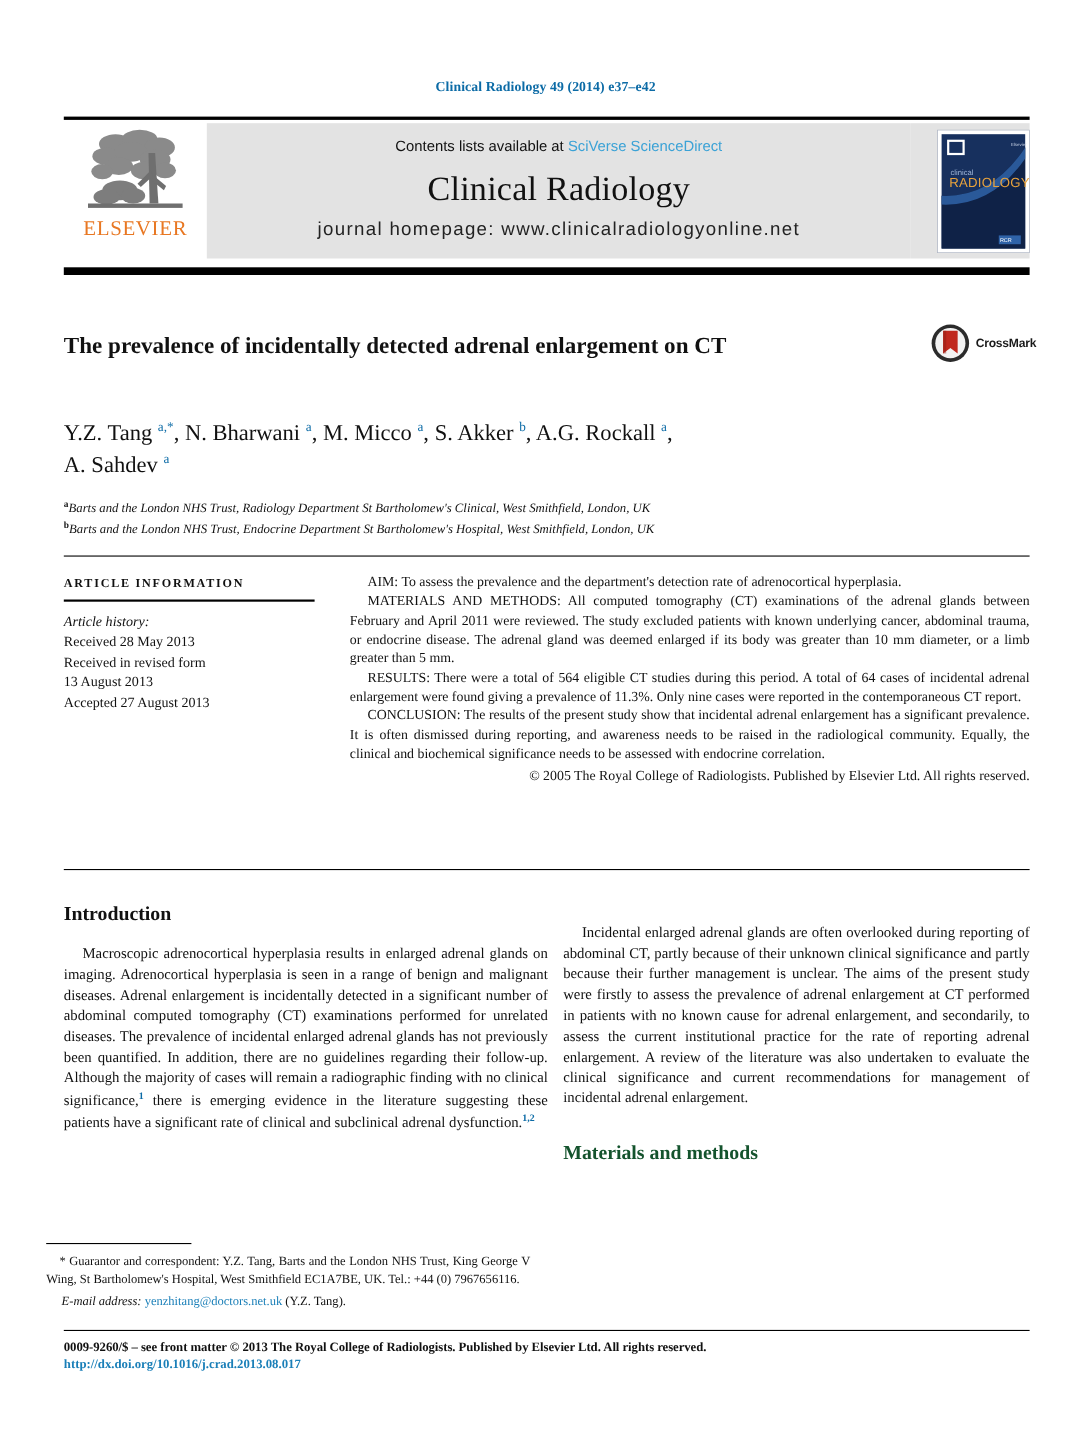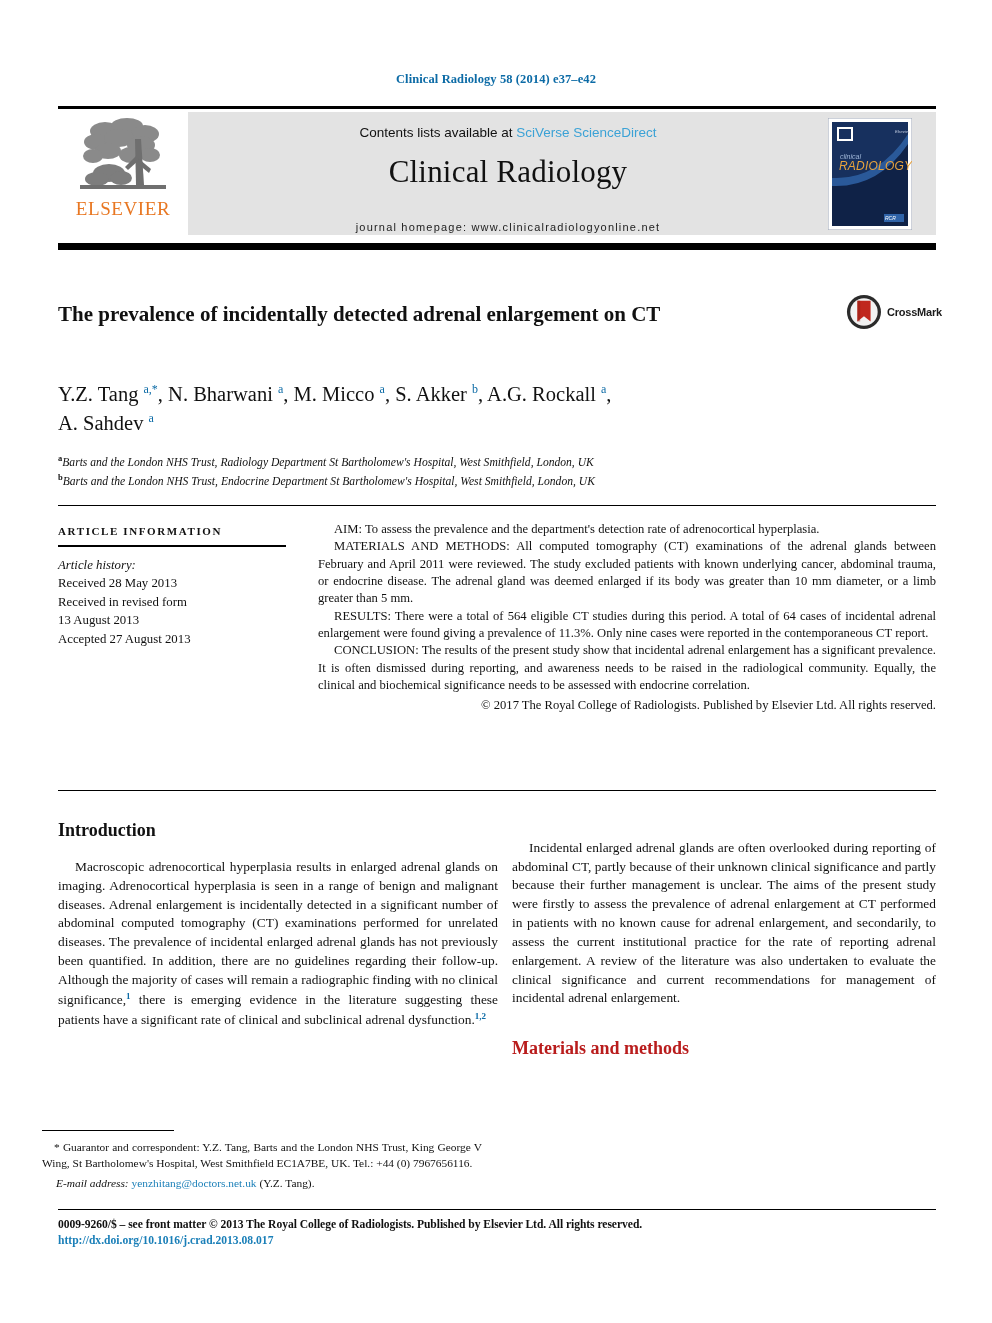--- a/index.html
+++ b/index.html
@@ -362,7 +362,7 @@
 
 <div class="page">
 
-  <div class="running-head">Clinical Radiology 58 (2014) e37–e42</div>
+  <div class="running-head">Clinical Radiology 49 (2014) e37–e42</div>
 
   <div class="masthead">
     <div class="mast-inner">

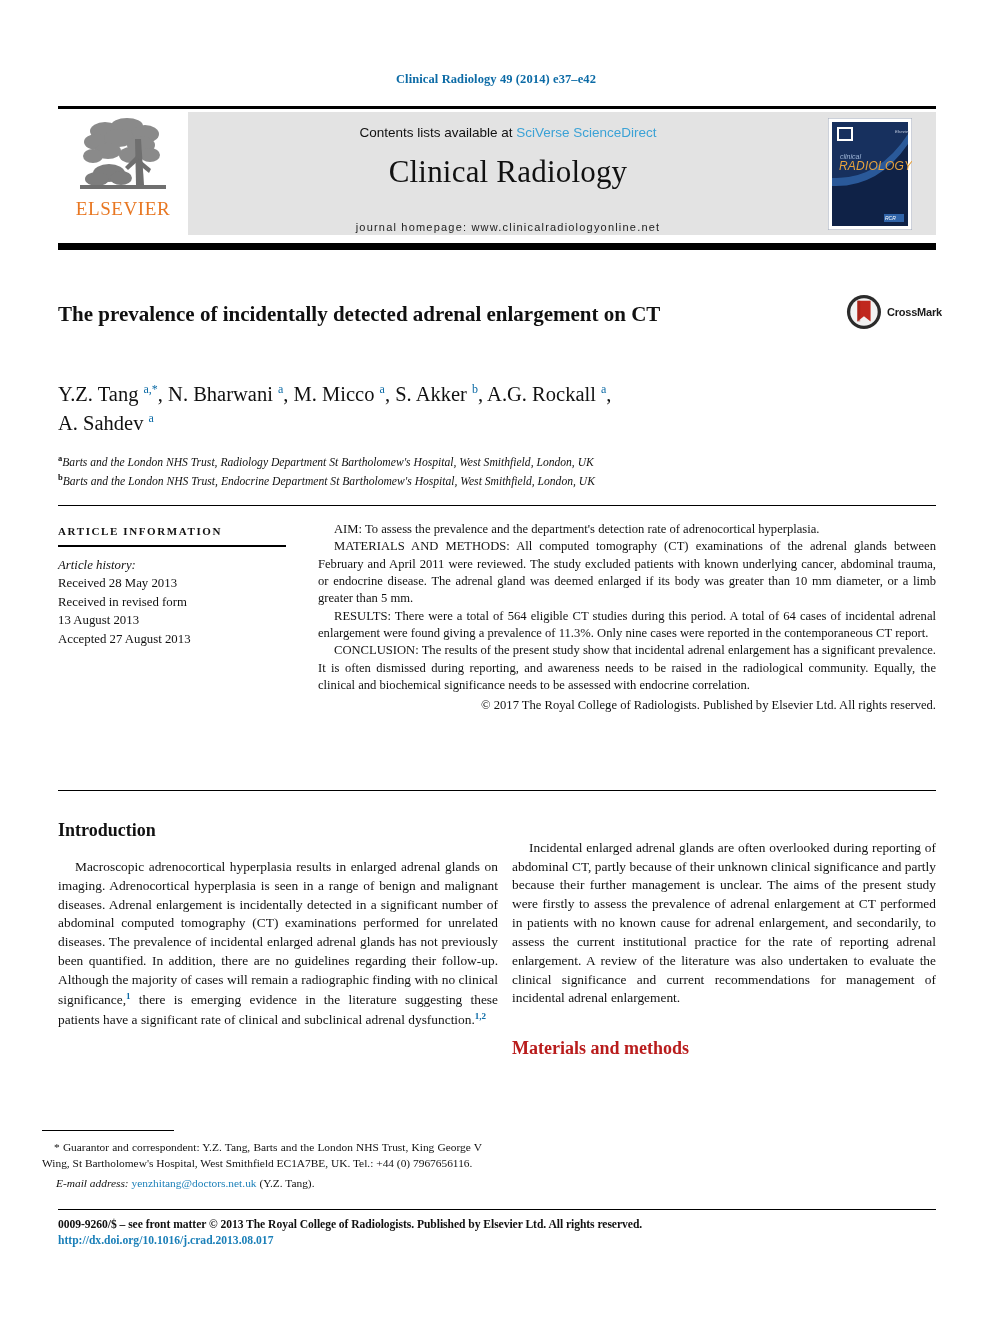--- a/index.html
+++ b/index.html
@@ -114,9 +114,8 @@
     background: #e3e3e3;
     display: flex;
     align-items: center;
-    justify-content: flex-start;
+    justify-content: flex-end;
     box-sizing: border-box;
-    font-style: italic;
   }
   .cover-img {
     width: 84px;

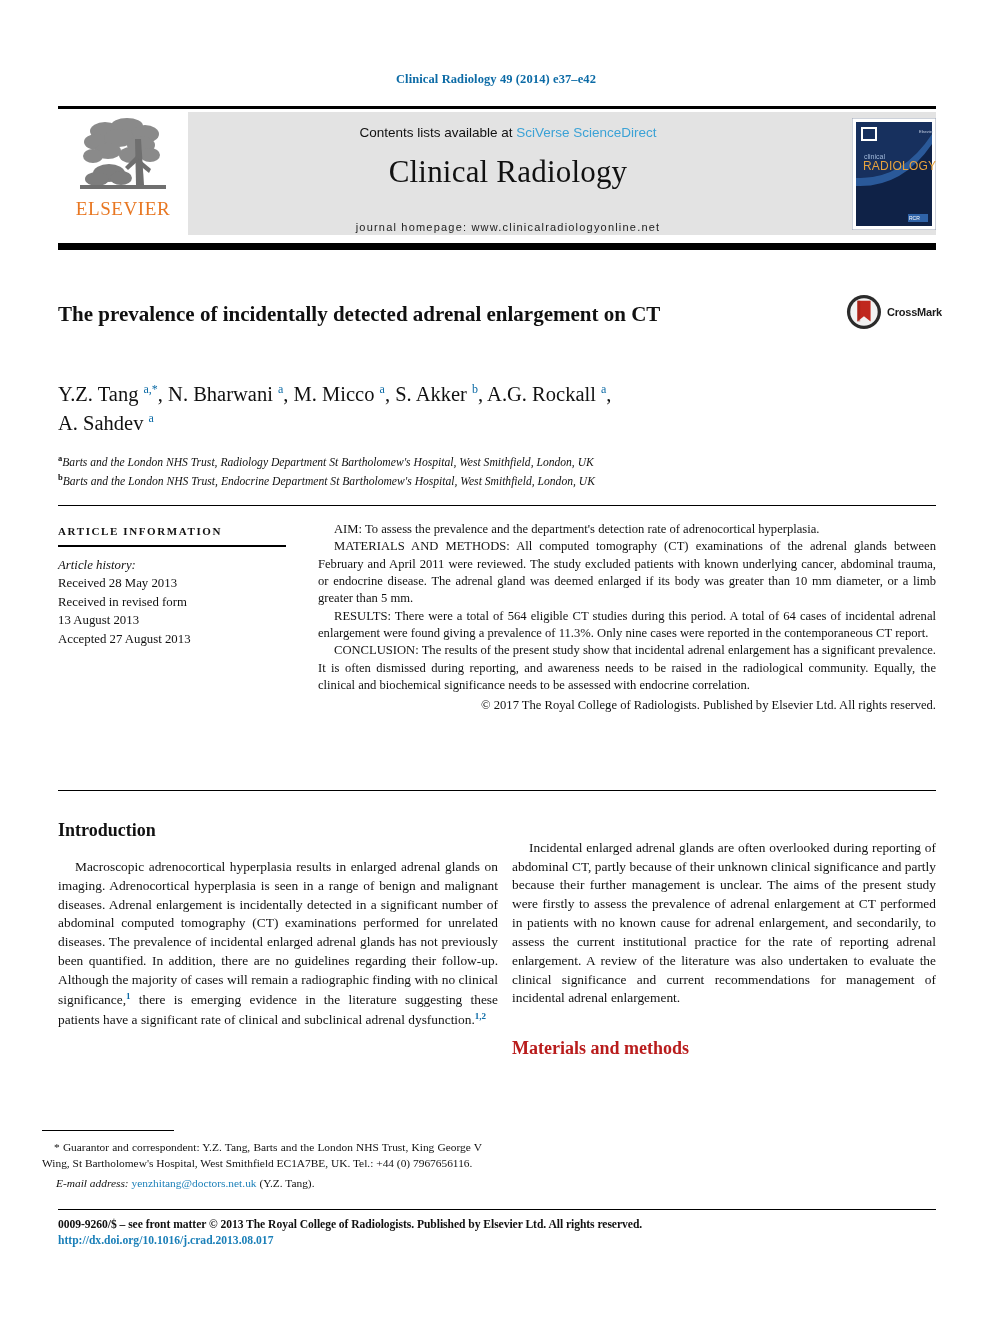--- a/index.html
+++ b/index.html
@@ -102,9 +102,9 @@
     letter-spacing: 0.2px;
   }
   .homepage-line {
-    margin-top: 31px;
+    margin-top: 9px;
     font-family: "Liberation Sans", sans-serif;
-    font-size: 11px;
+    font-size: 17px;
     color: #222;
     letter-spacing: 1.2px;
   }

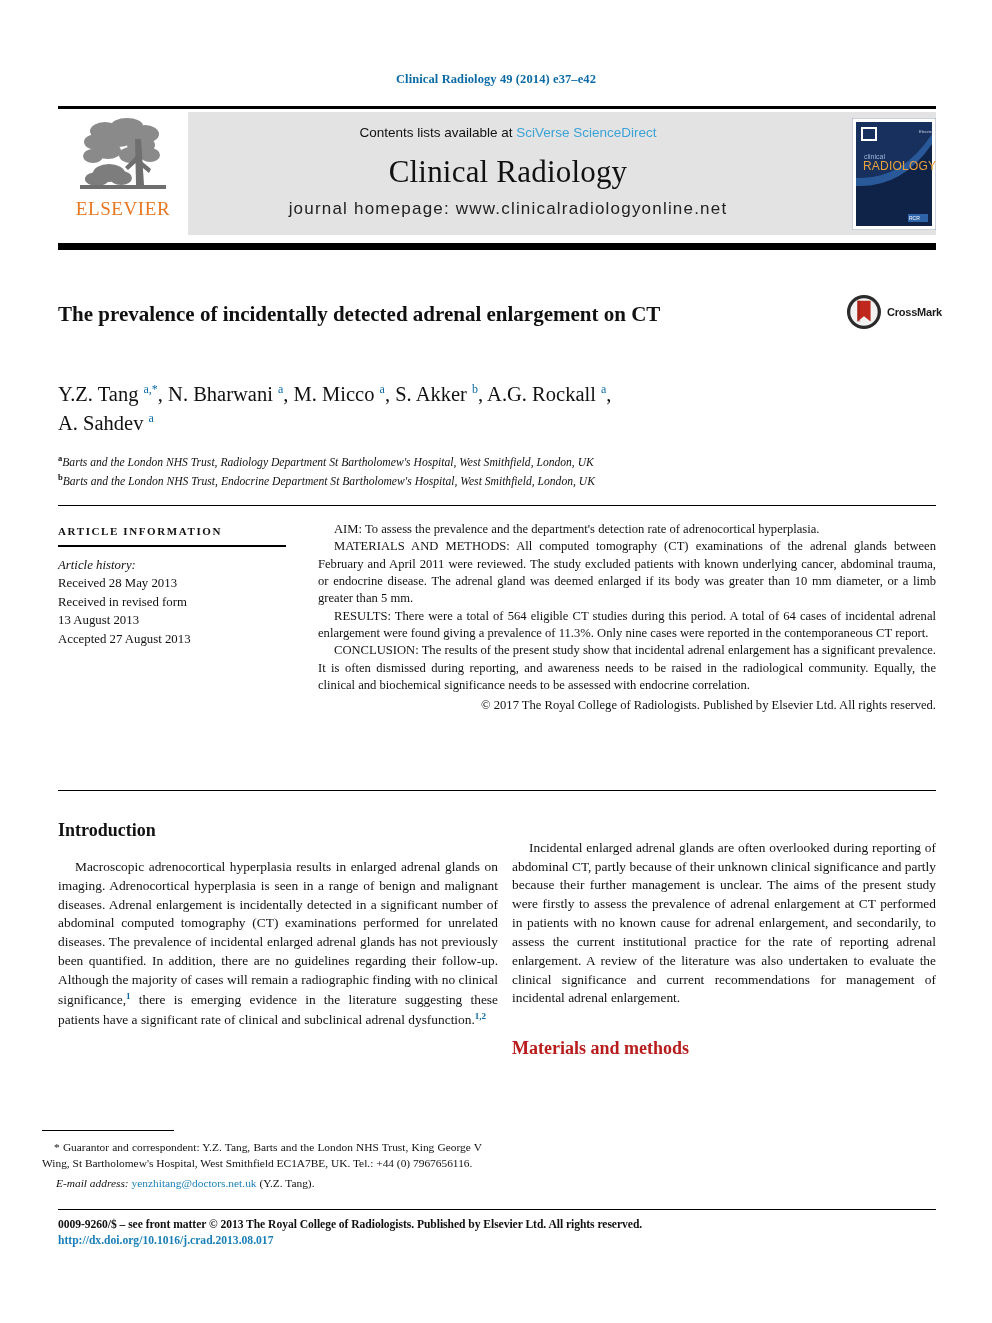--- a/index.html
+++ b/index.html
@@ -443,7 +443,7 @@
 
   <div class="affils">
     <div>
-      <sup>a</sup><span>Barts and the London NHS Trust, Radiology Department St Bartholomew's Hospital, West Smithfield, London, UK</span>
+      <sup>a</sup><span>Barts and the London NHS Trust, Radiology Department St Bartholomew's Clinical, West Smithfield, London, UK</span>
     </div>
     <div>
       <sup>b</sup><span>Barts and the London NHS Trust, Endocrine Department St Bartholomew's Hospital, West Smithfield, London, UK</span>

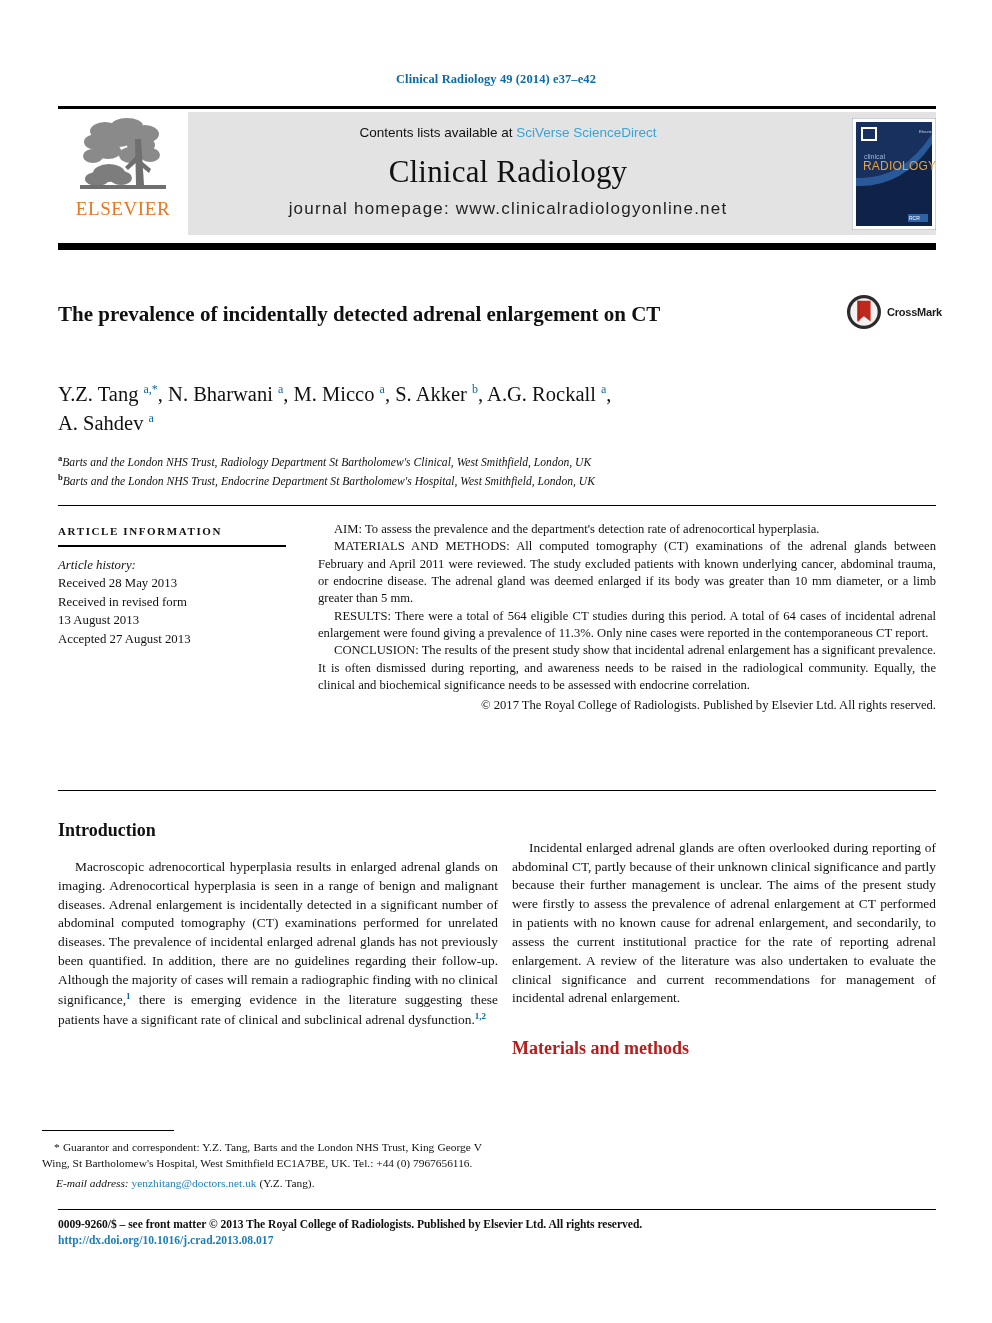--- a/index.html
+++ b/index.html
@@ -470,7 +470,7 @@
     <p>MATERIALS AND METHODS: All computed tomography (CT) examinations of the adrenal glands between February and April 2011 were reviewed. The study excluded patients with known underlying cancer, abdominal trauma, or endocrine disease. The adrenal gland was deemed enlarged if its body was greater than 10 mm diameter, or a limb greater than 5 mm.</p>
     <p>RESULTS: There were a total of 564 eligible CT studies during this period. A total of 64 cases of incidental adrenal enlargement were found giving a prevalence of 11.3%. Only nine cases were reported in the contemporaneous CT report.</p>
     <p>CONCLUSION: The results of the present study show that incidental adrenal enlargement has a significant prevalence. It is often dismissed during reporting, and awareness needs to be raised in the radiological community. Equally, the clinical and biochemical significance needs to be assessed with endocrine correlation.</p>
-    <p class="copyright">© 2017 The Royal College of Radiologists. Published by Elsevier Ltd. All rights reserved.</p>
+    <p class="copyright">© 2005 The Royal College of Radiologists. Published by Elsevier Ltd. All rights reserved.</p>
   </div>
 
   <div class="col-left">

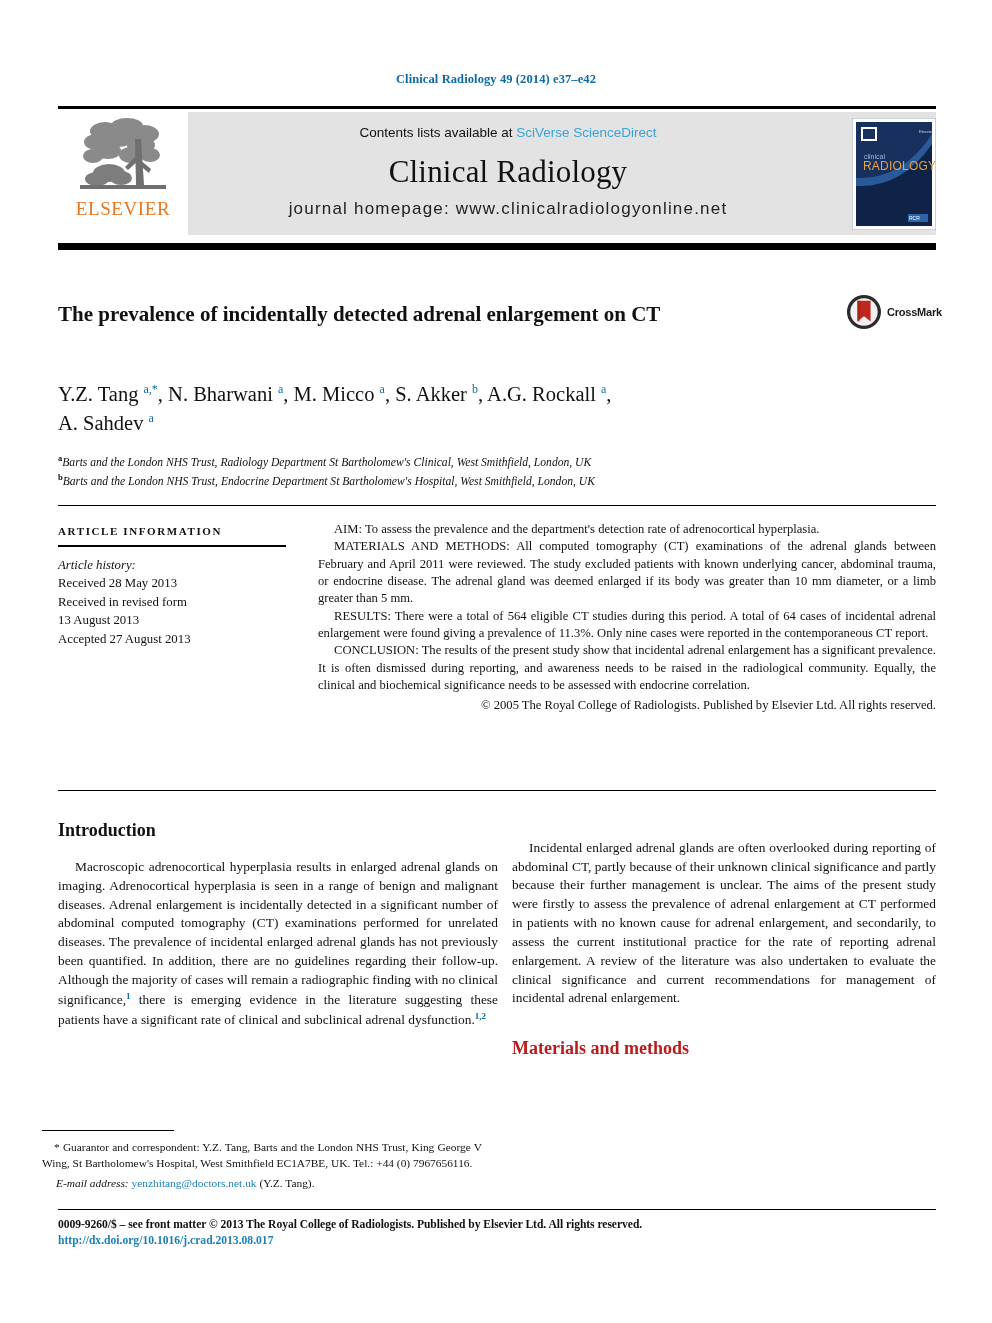--- a/index.html
+++ b/index.html
@@ -292,7 +292,7 @@
     font-family: "Liberation Serif", serif;
     font-weight: bold;
     font-size: 18px;
-    color: #b91c1c;
+    color: #14532d;
     margin: 30px 0 18px 0;
   }
 

